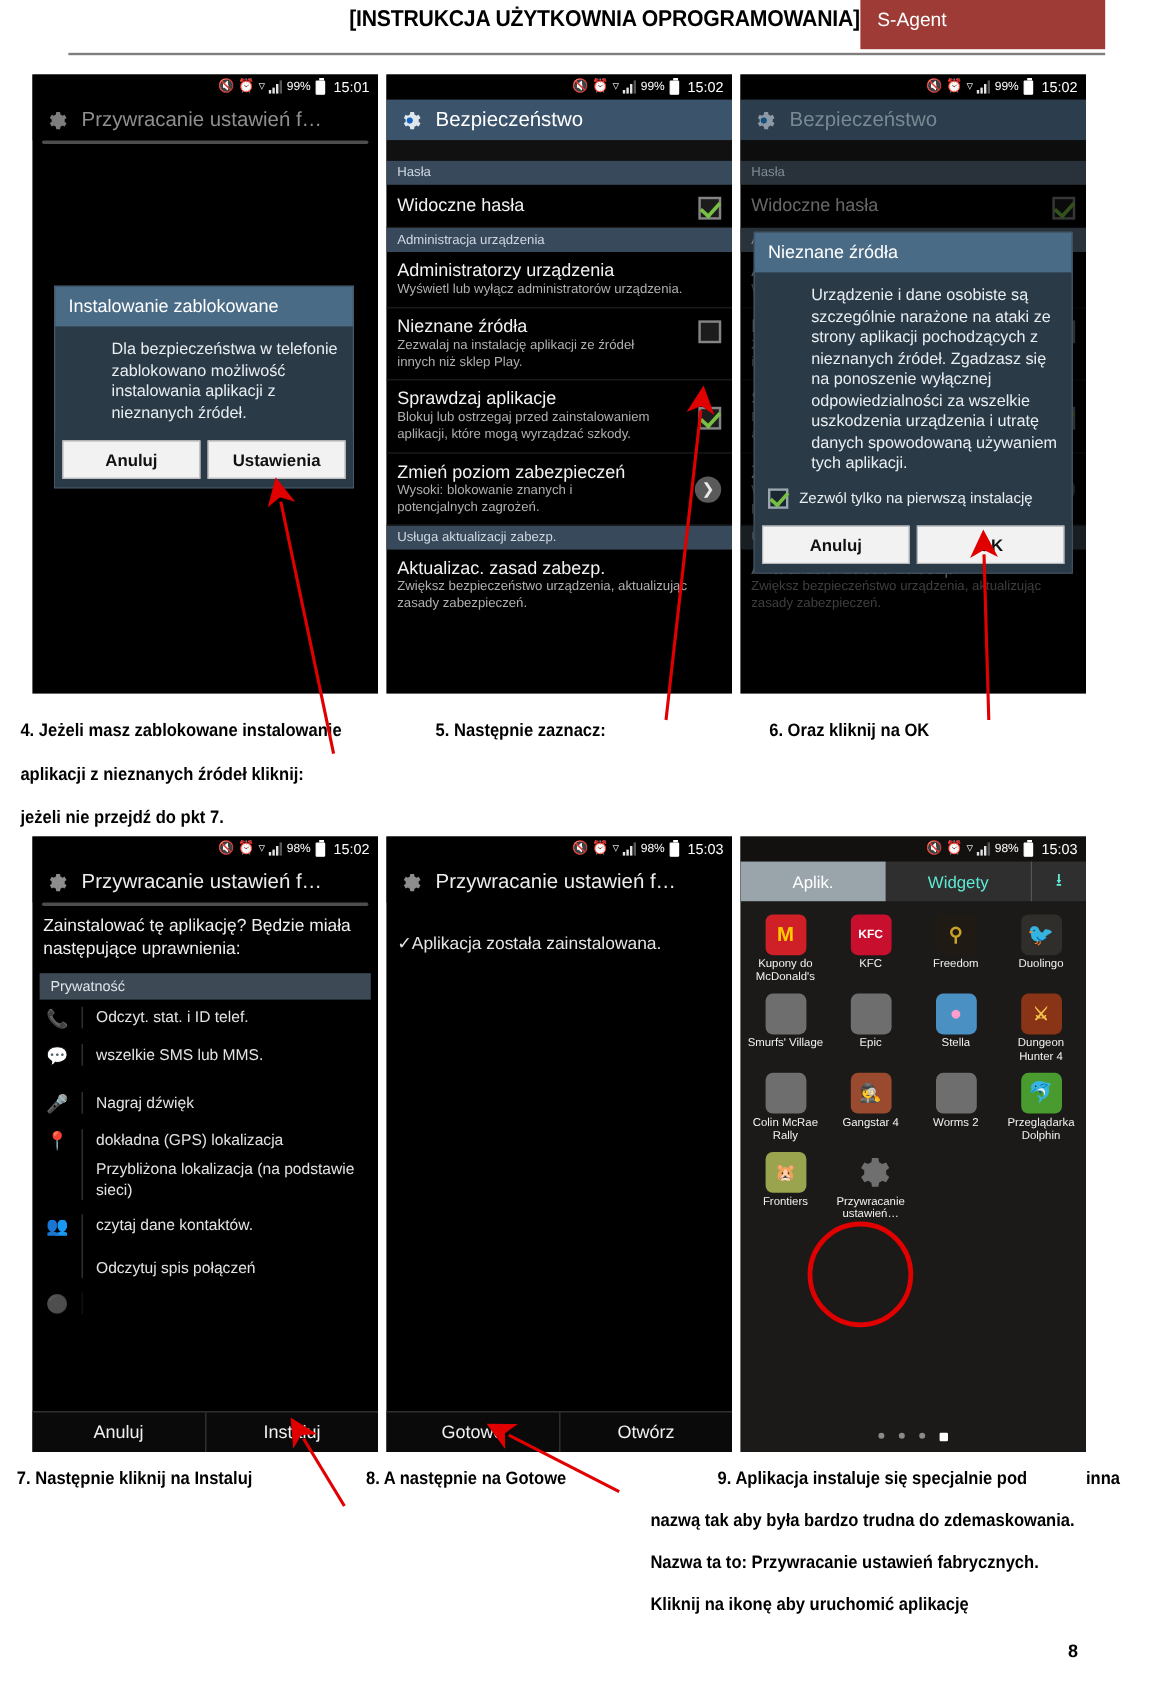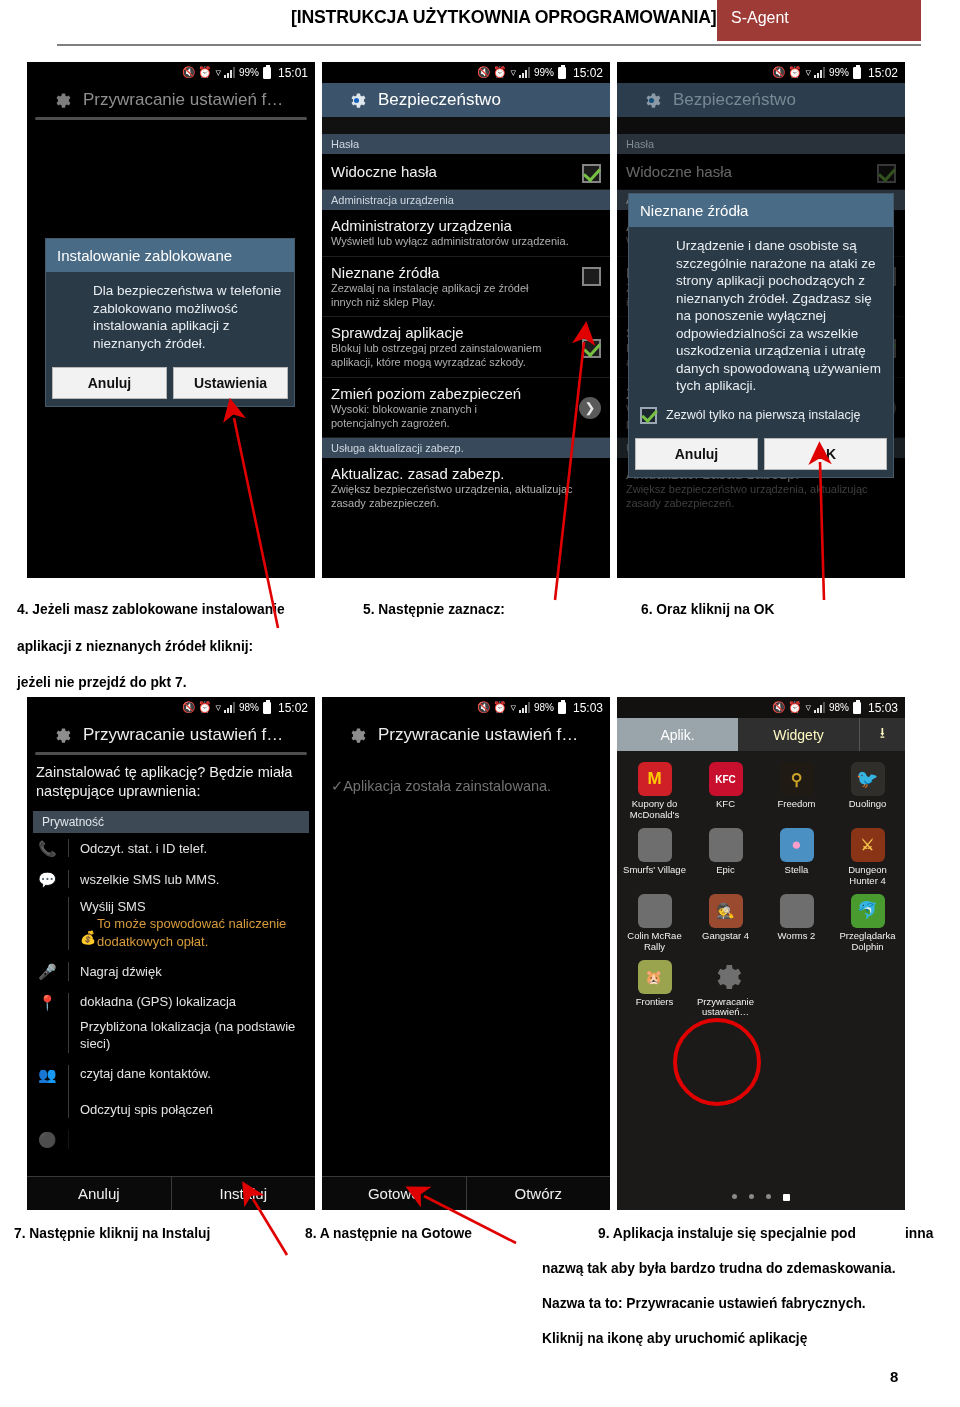--- a/index.html
+++ b/index.html
@@ -67,7 +67,7 @@
   
   .actionbar {
     display:flex; align-items:center; gap:12px;
-    padding:7px 25px; font-size:17px;
+    padding:7px 10px; font-size:17px;
   }
   .ab-blue { background:#3c546b; }
   .ab-blue.dim { background:#2c3e4e; }

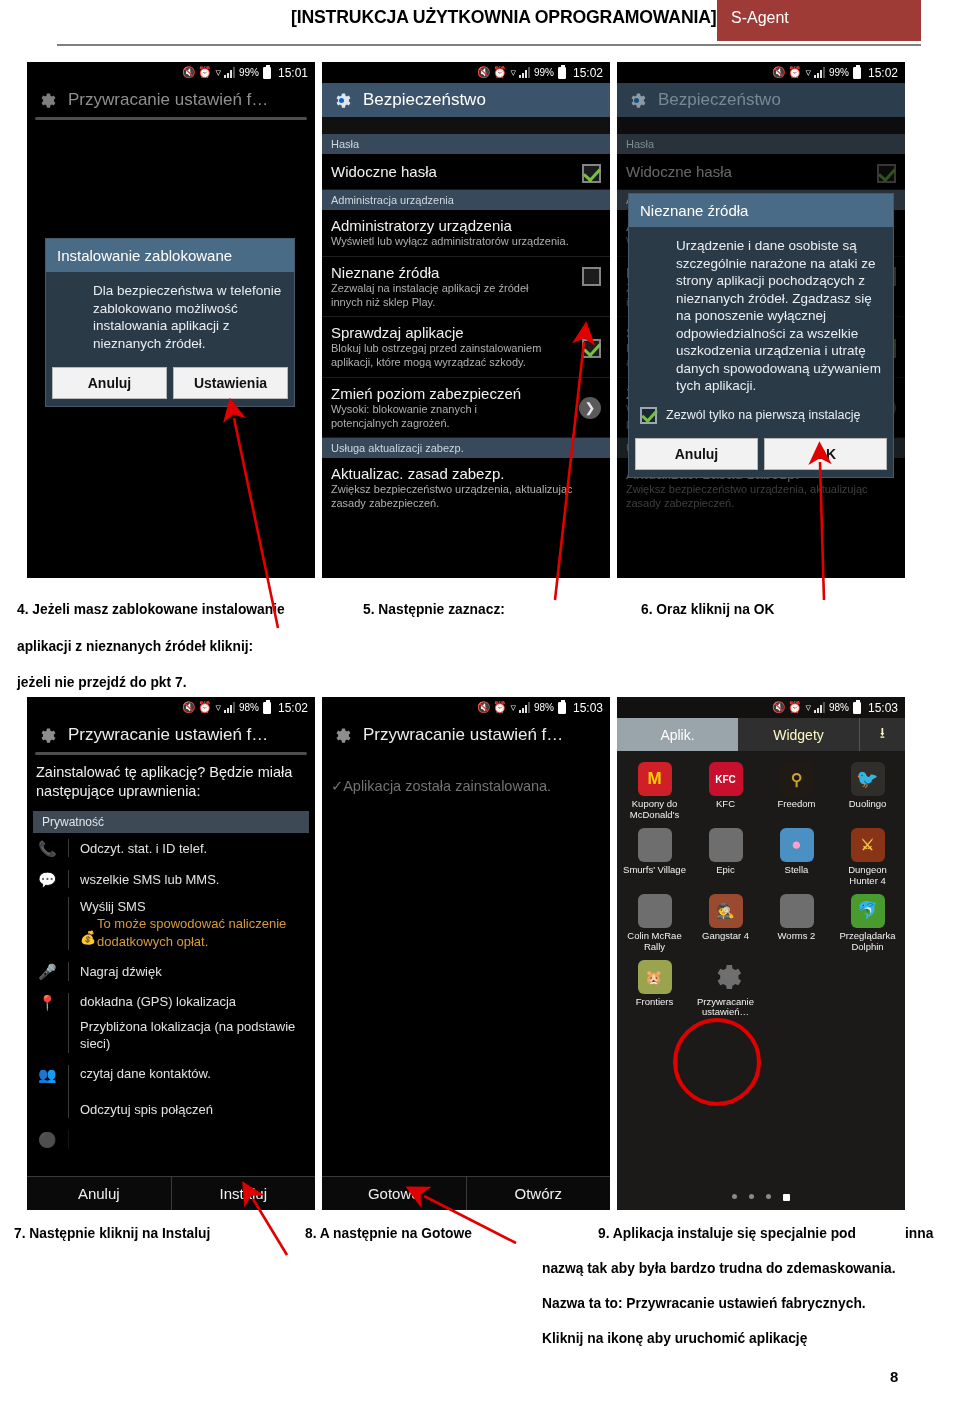--- a/index.html
+++ b/index.html
@@ -143,7 +143,7 @@
   
   .drawer-bg { background:#171717; }
   .tabs { display:flex; align-items:stretch; height:33px; background:#2f2f2f; }
-  .tab { flex:1; display:flex; align-items:center; justify-content:center; font-size:14px; color:#fef9c3;}
+  .tab { flex:1; display:flex; align-items:center; justify-content:center; font-size:14px; color:#5eead4;}
   .tab.sel { background:#9aa4ab; color:#fff;}
   .tab.dl { flex:0 0 46px; font-size:15px;}
   .appgrid { display:grid; grid-template-columns:repeat(4,1fr); padding:6px 2px 0 2px; }

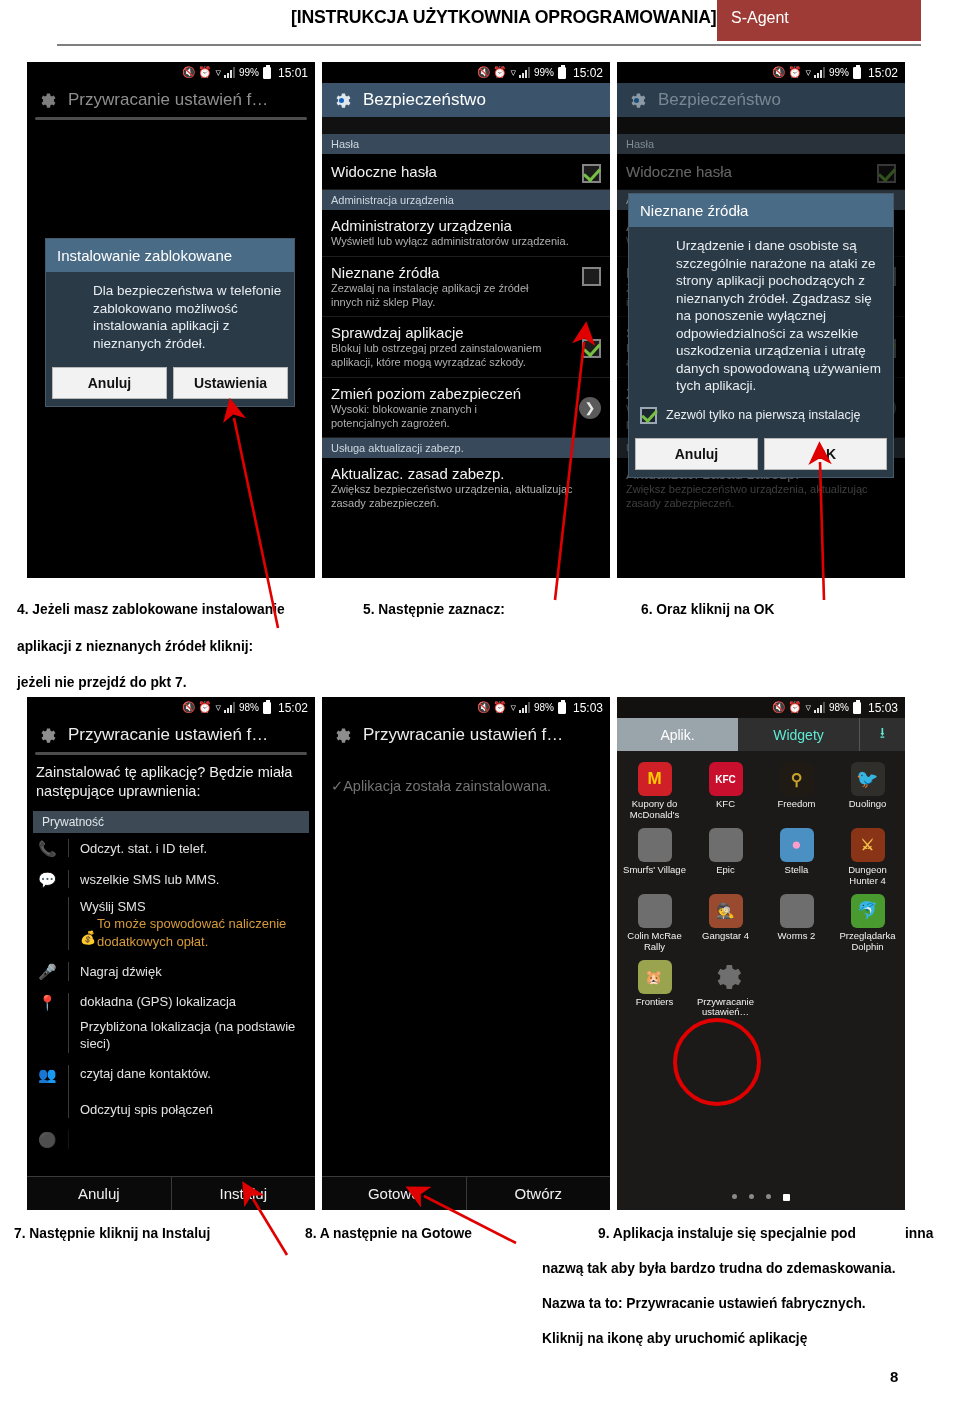--- a/index.html
+++ b/index.html
@@ -459,7 +459,7 @@
     </span>
     <span style="color:#ededed;">Przywracanie ustawień f…</span>
   </div>
-  <div style="padding:26px 9px 0 9px; font-size:14.5px; color:#737373;">
+  <div style="padding:26px 9px 0 9px; font-size:14.5px; color:#e5e5e5;">
     <span>✓</span><span>Aplikacja została zainstalowana.</span>
   </div>
   <div class="botbar">

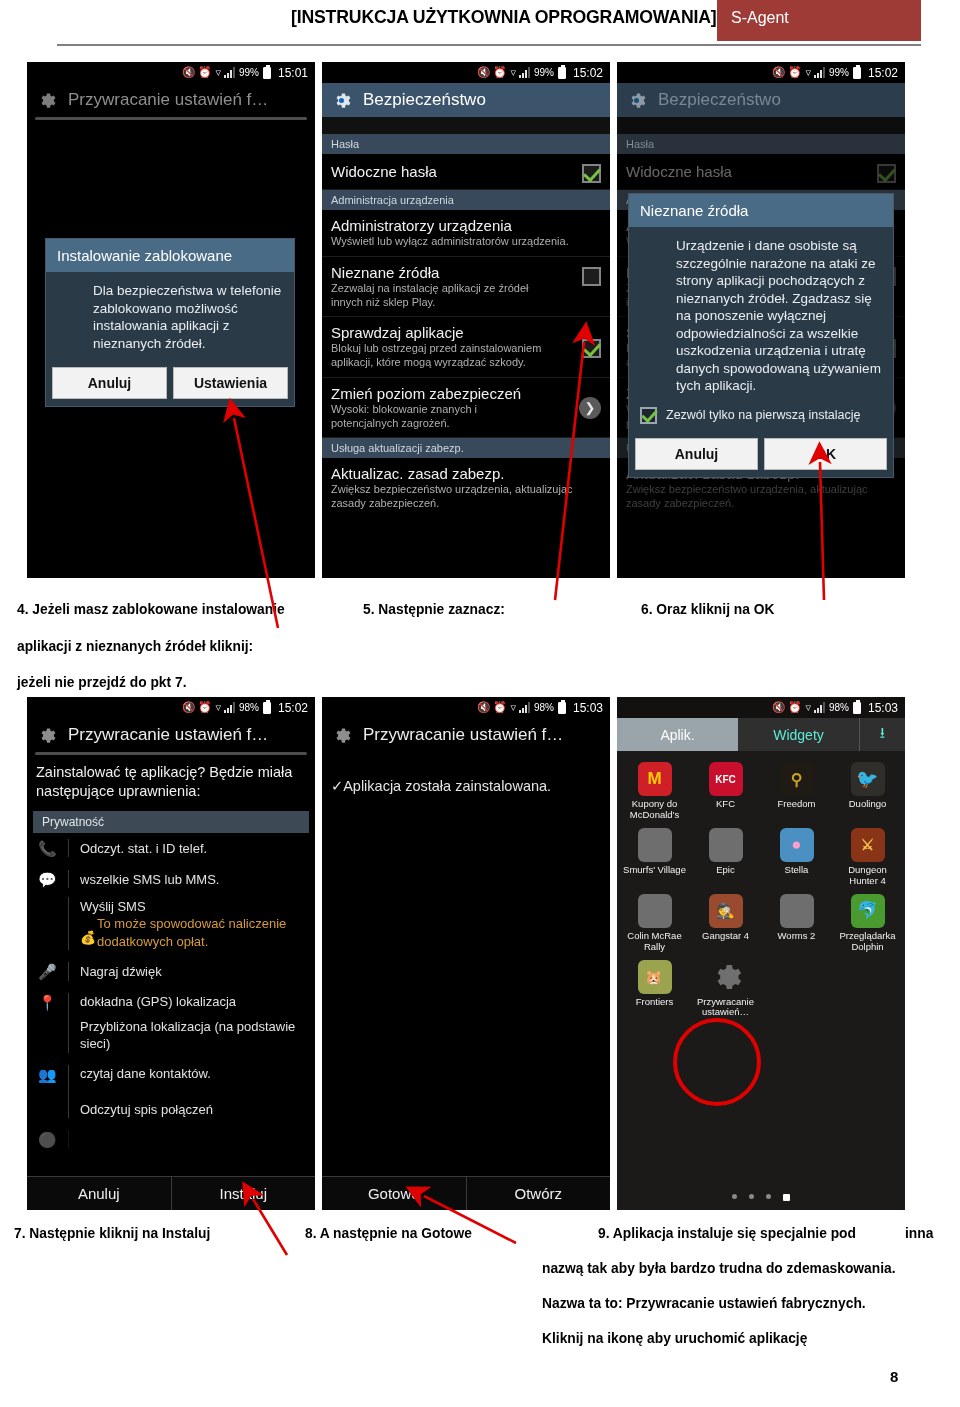--- a/index.html
+++ b/index.html
@@ -397,13 +397,6 @@
   </div>
   <div class="perm-row" style="padding-top:2px;">
     <span class="perm-ic"></span>
-    <span class="perm-txts">
-      <span class="perm-t">Wyślij SMS</span>
-      <div class="perm-t warn" style="padding-left:17px;position:relative;">
-        <span style="position:absolute;left:0;top:14px;">💰</span>
-        <span>To może spowodować naliczenie dodatkowych opłat.</span>
-      </div>
-    </span>
   </div>
   <div class="perm-row">
     <span class="perm-ic">🎤</span>

